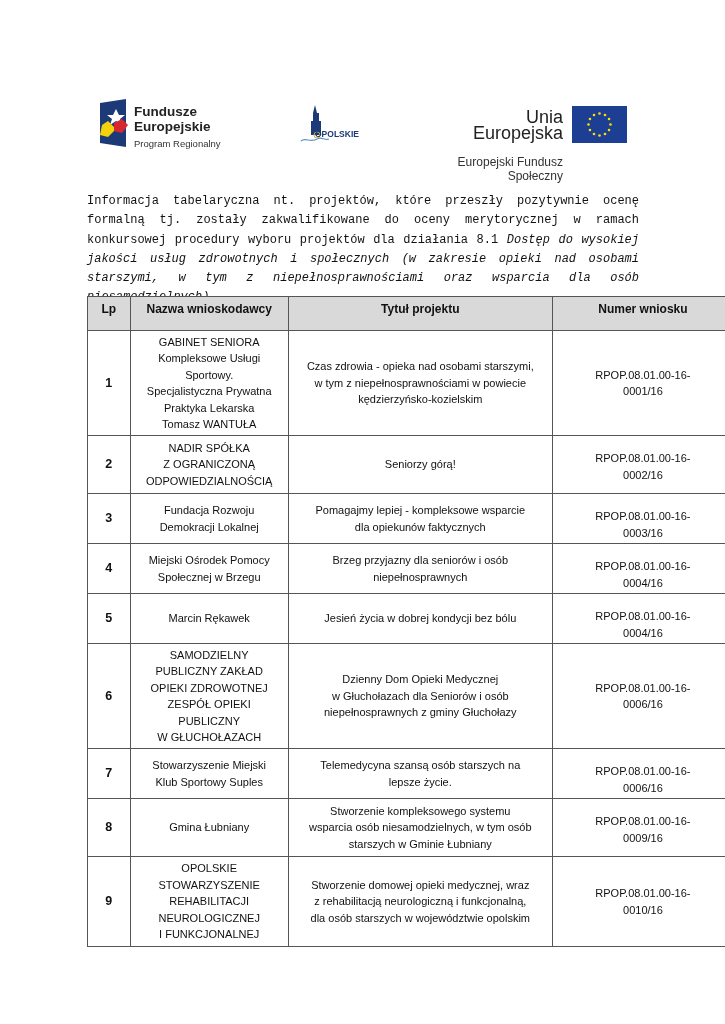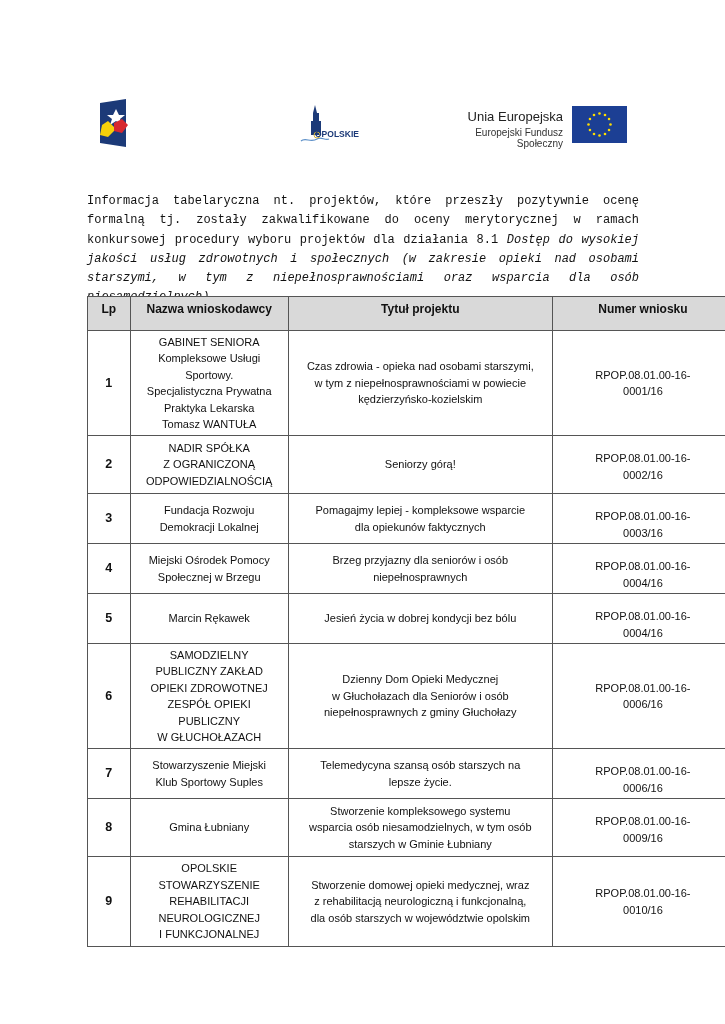--- a/index.html
+++ b/index.html
@@ -41,6 +41,11 @@
       <polygon points="6,26 12,22 20,30 12,38 4,36" fill="#f5d10a"></polygon>
       <polygon points="18,24 26,20 32,26 26,34 18,32" fill="#d7282f"></polygon>
     </svg>
+    <div class="fe-text">
+      <span class="t1">Fundusze</span>
+      <span class="t2">Europejskie</span>
+      <span class="t3">Program Regionalny</span>
+    </div>
   </div>
 
   <div class="op-logo">

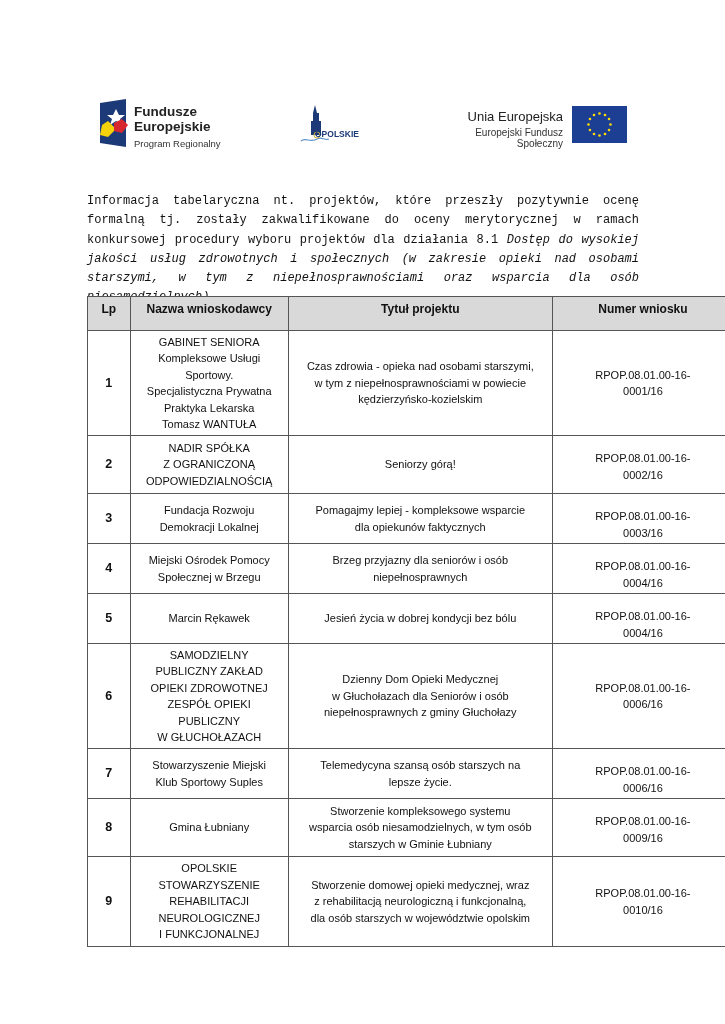--- a/index.html
+++ b/index.html
@@ -14,7 +14,7 @@
   .op-logo { position: absolute; left: 295px; top: 8px; width: 75px; height: 48px; }
   .op-text { position: absolute; left: 20px; top: 26px; font-size: 8.5px; font-weight: bold; color: #1c3a78; }
   .ue-text { position: absolute; left: 445px; top: 14px; text-align: right; width: 118px; }
-  .ue-text .u1 { font-size: 13px; color: #222; display: block; line-height: 16px; }
+  .ue-text .u1 { font-size: 18px; color: #222; display: block; line-height: 16px; }
   .ue-text .u2 { font-size: 10px; color: #333; display: block; margin-top: 2px; }
   .eu-flag { position: absolute; left: 572px; top: 11px; width: 55px; height: 37px; background: #1c3f94; }
 

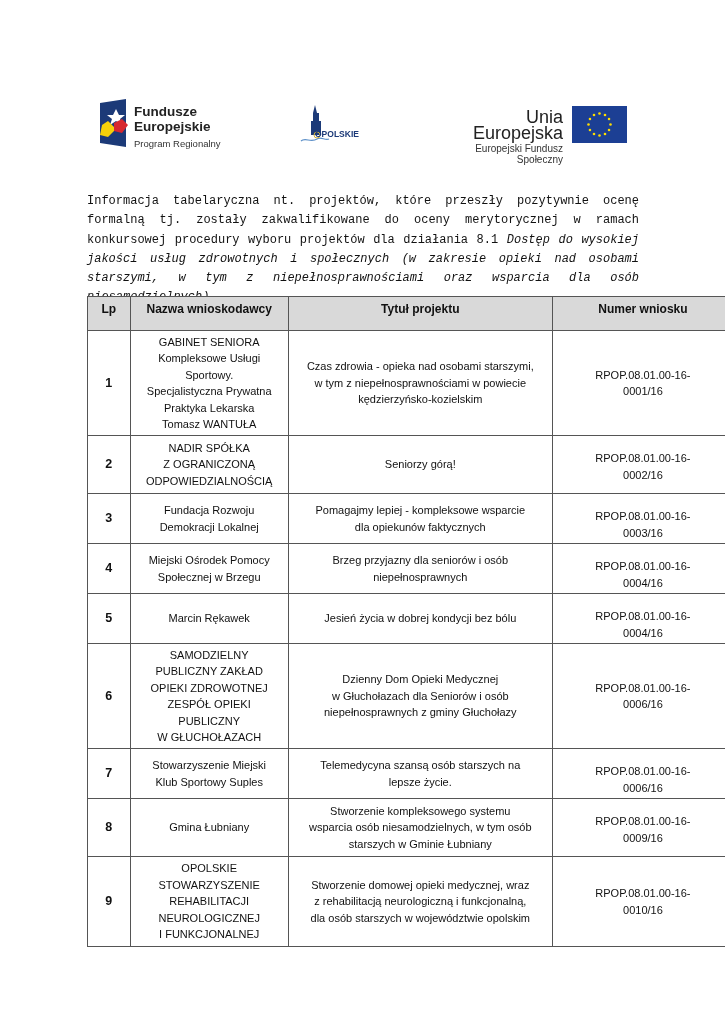--- a/index.html
+++ b/index.html
@@ -15,7 +15,7 @@
   .op-text { position: absolute; left: 20px; top: 26px; font-size: 8.5px; font-weight: bold; color: #1c3a78; }
   .ue-text { position: absolute; left: 445px; top: 14px; text-align: right; width: 118px; }
   .ue-text .u1 { font-size: 18px; color: #222; display: block; line-height: 16px; }
-  .ue-text .u2 { font-size: 10px; color: #333; display: block; margin-top: 2px; }
+  .ue-text .u2 { font-size: 12px; color: #333; display: block; margin-top: 14px; }
   .eu-flag { position: absolute; left: 572px; top: 11px; width: 55px; height: 37px; background: #1c3f94; }
 
   .intro { position: absolute; left: 87px; top: 192px; width: 552px; font-size: 12px; line-height: 19.3px; text-align: justify; font-family: Liberation Mono, monospace; }

